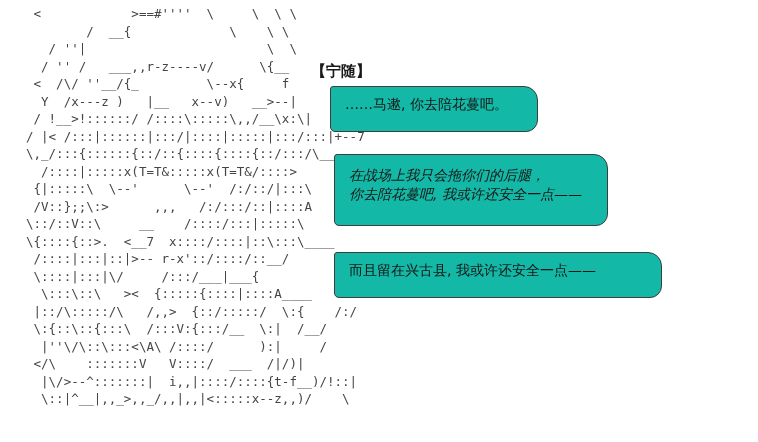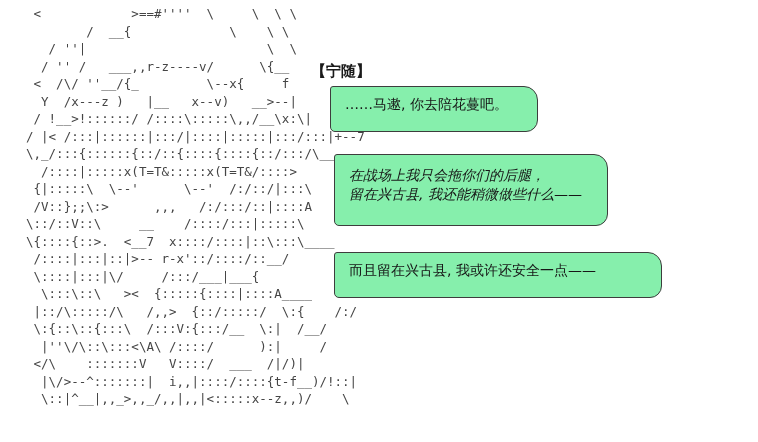--- a/index.html
+++ b/index.html
@@ -33,7 +33,7 @@
   }
   .bubble {
     position: absolute;
-    background: #86efac;
+    background: #14b8a6;
     border: 1.5px solid #3d3d3d;
     border-radius: 3px 14px 12px 5px;
     display: flex;

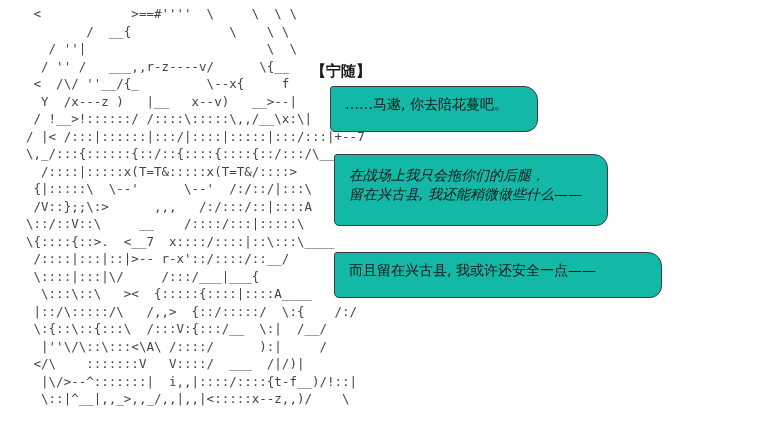--- a/index.html
+++ b/index.html
@@ -88,7 +88,7 @@
 
   <div class="bubble" id="bubble-2">
     <div class="line">在战场上我只会拖你们的后腿，</div>
-    <div class="line">留在兴古县, 我还能稍微做些什么——</div>
+    <div class="line">你去陪花蔓吧, 我或许还安全一点——</div>
   </div>
 
   <div class="bubble" id="bubble-3">

